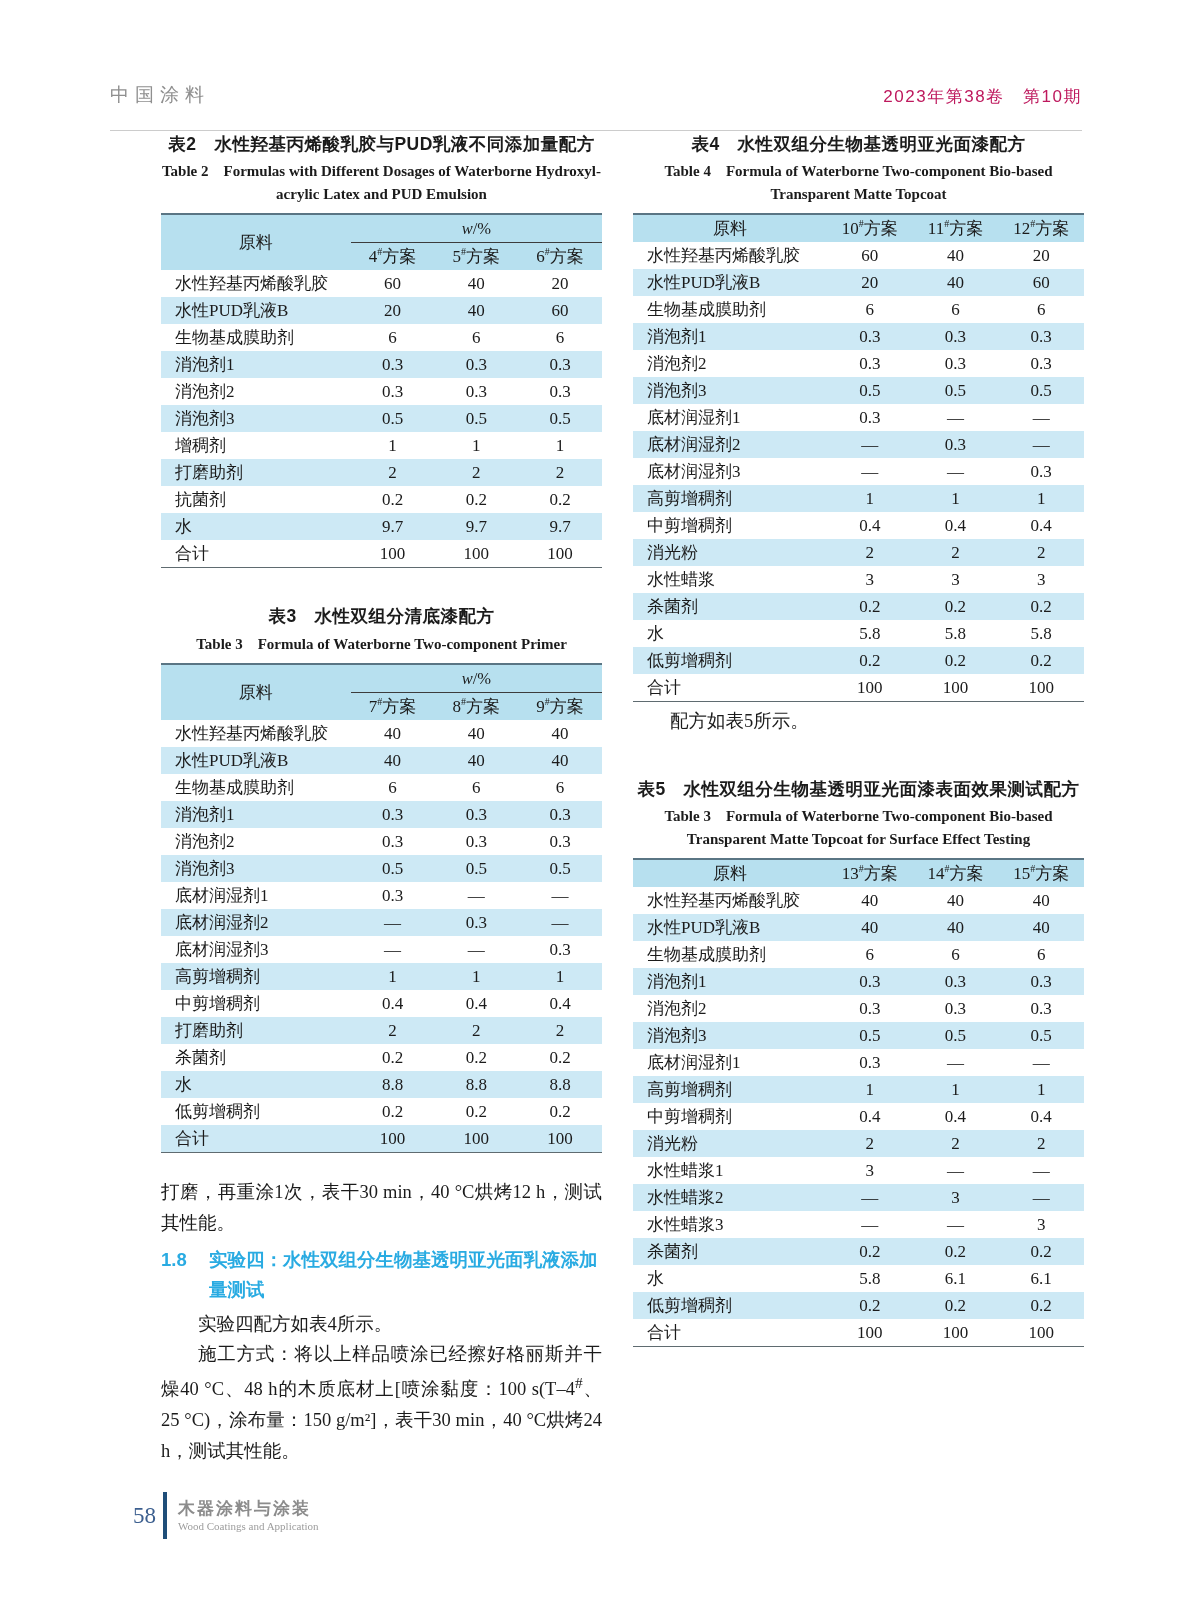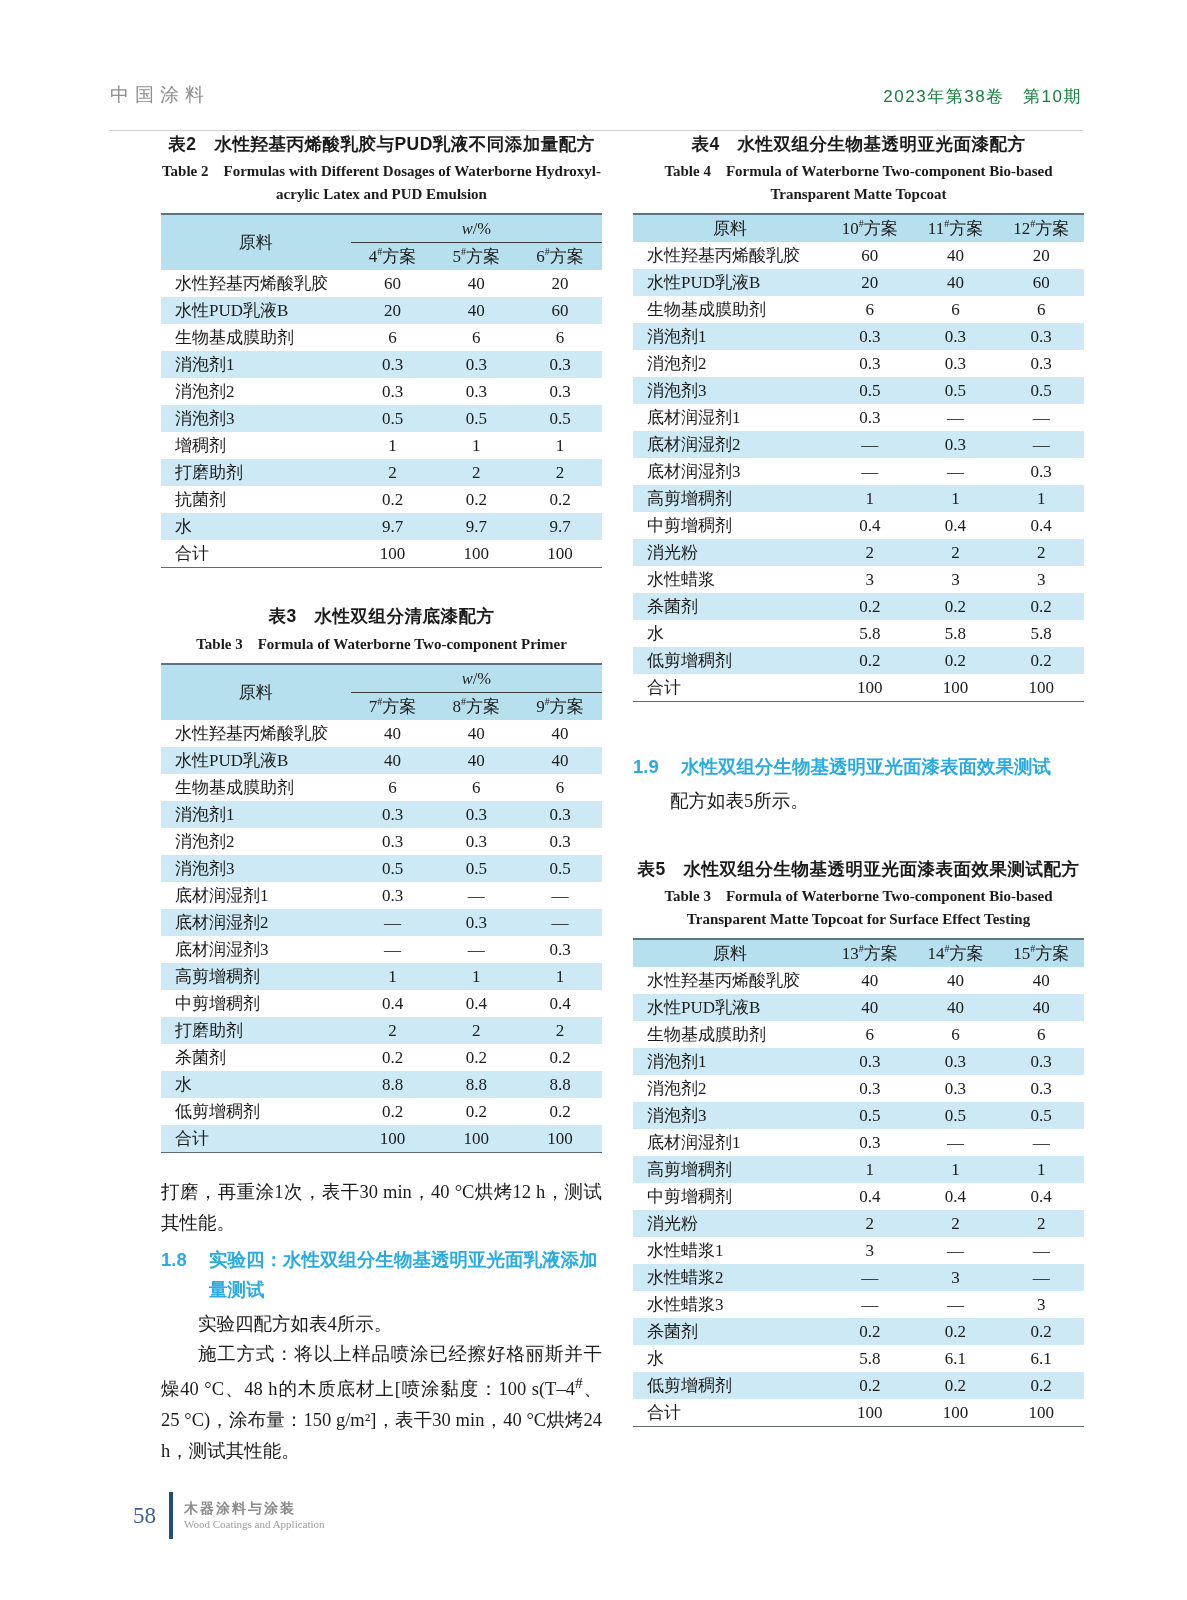--- a/index.html
+++ b/index.html
@@ -18,7 +18,7 @@
     font-family:"Liberation Sans","DejaVu Sans",sans-serif;
     color:#8f8f8f;font-size:19px;letter-spacing:6px;
   }
-  .issue-info{color:#15803d;font-size:17px;letter-spacing:1.5px;
+  .issue-info{color:#be185d;font-size:17px;letter-spacing:1.5px;
     font-family:"Liberation Sans","DejaVu Sans",sans-serif;}
   
   .col{position:absolute;top:132px;margin-left:36px;}

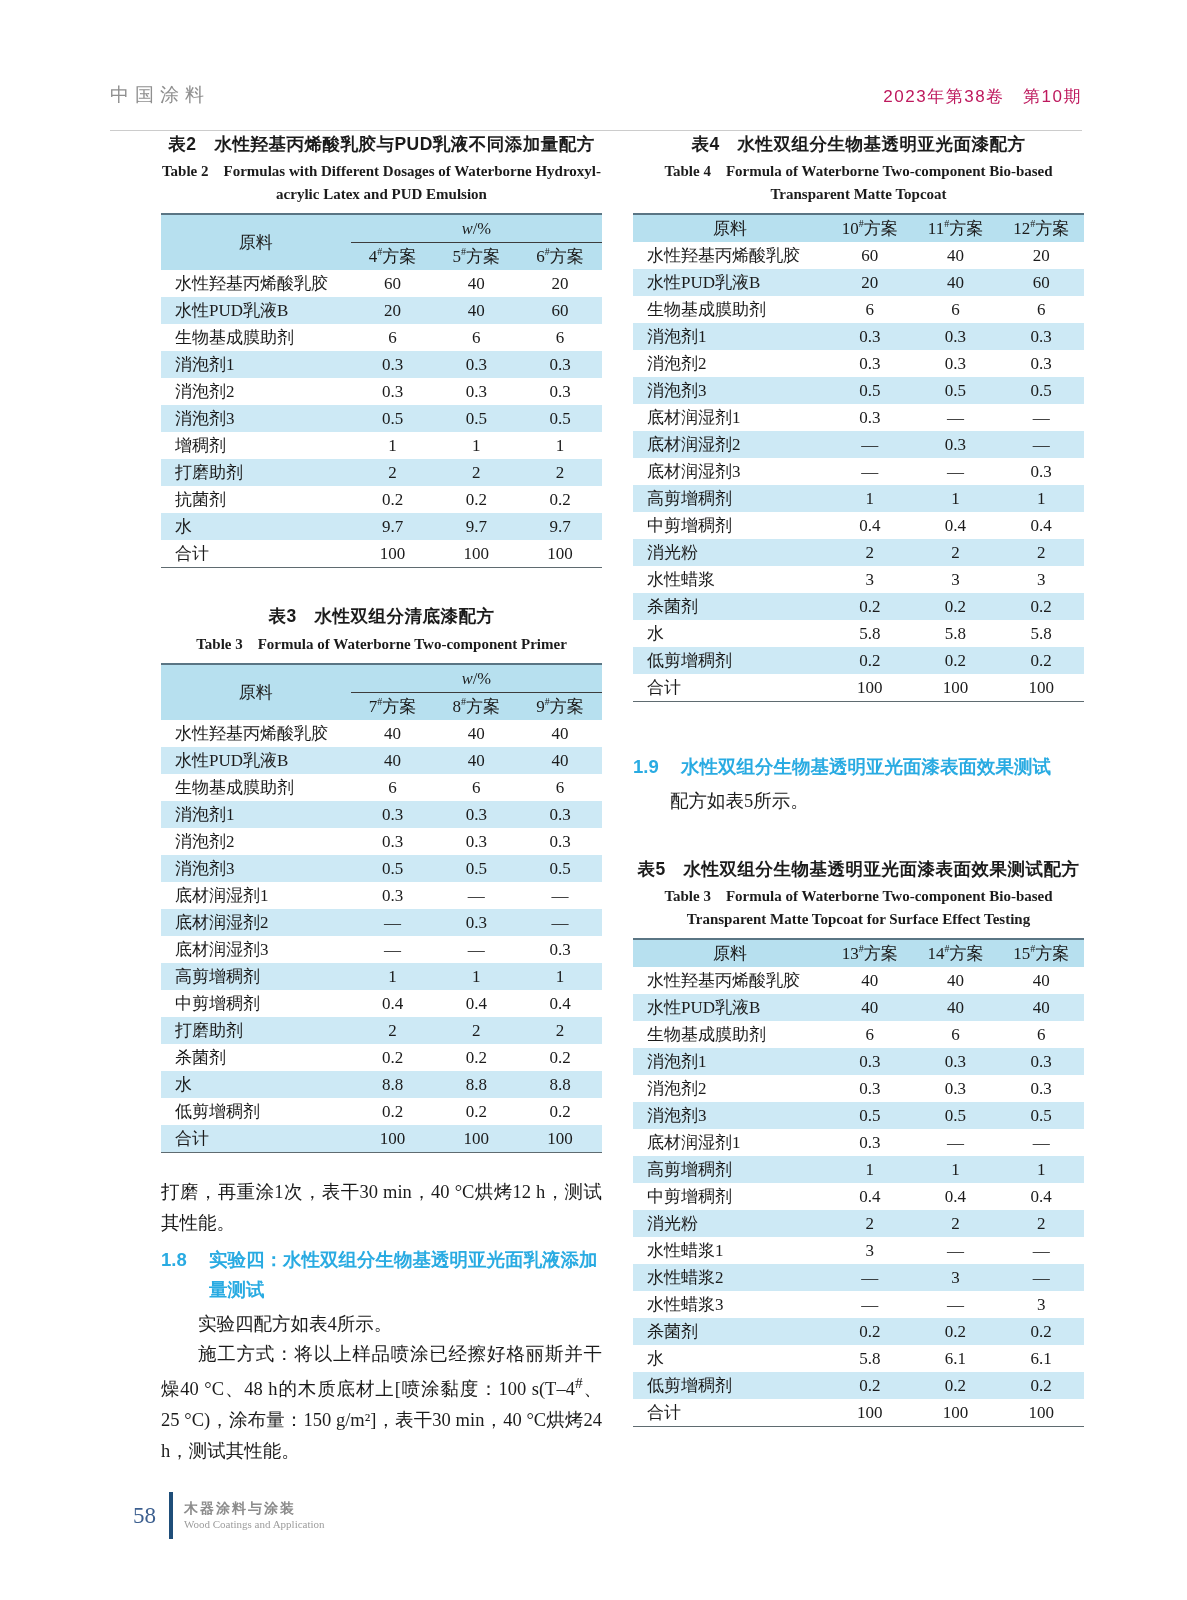--- a/index.html
+++ b/index.html
@@ -432,10 +432,6 @@
       </tbody>
     </table>
 
-  <div class="sec mt-sec19">
-    <span class="sec-num">1.9</span>
-    <span>水性双组分生物基透明亚光面漆表面效果测试</span>
-  </div>
 
   <p class="para indent mt-small">配方如表5所示。</p>
 

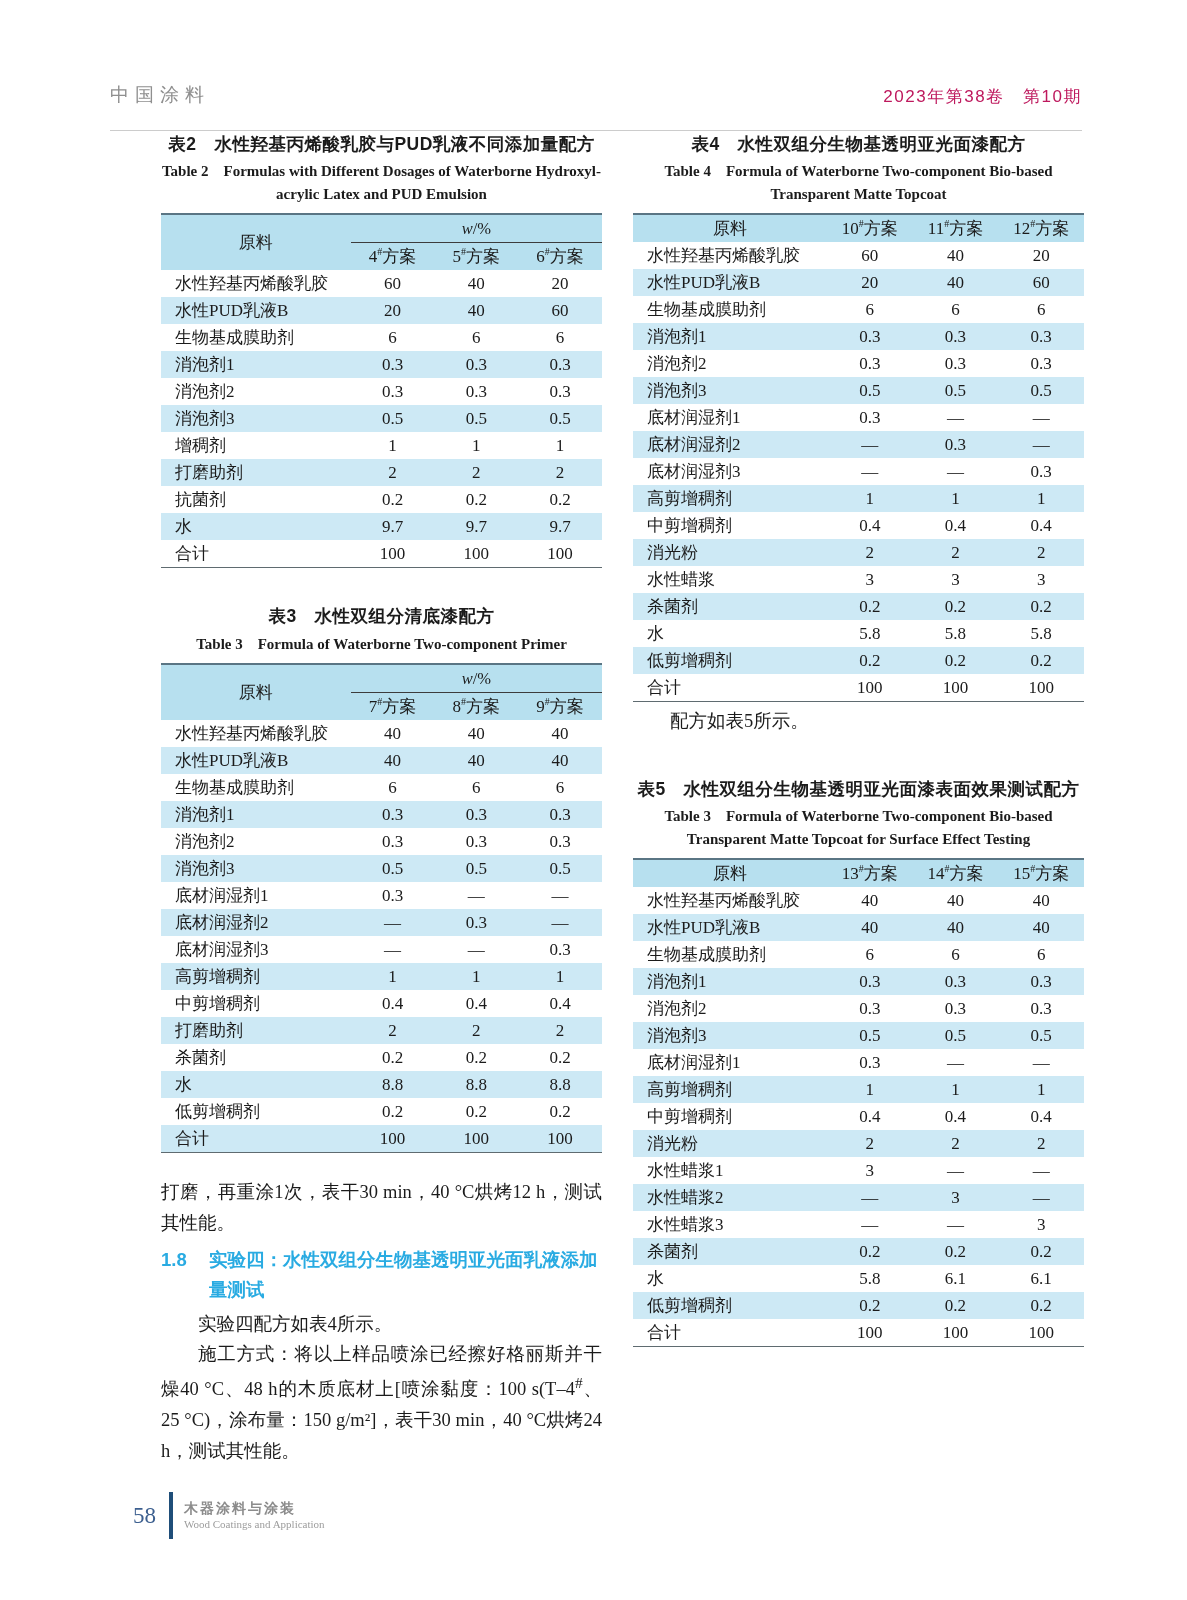--- a/index.html
+++ b/index.html
@@ -68,7 +68,7 @@
     position:absolute;left:133px;top:1492px;
     display:flex;align-items:center;
   }
-  .page-num{font-size:23px;color:#3C5F8F;margin-right:13px;font-family:"Liberation Serif",serif;}
+  .page-num{font-size:23px;color:#3C5F8F;margin-right:7px;font-family:"Liberation Serif",serif;}
   .footer-bar{width:4px;height:47px;background:#1F4E79;margin-right:11px;}
   .footer-zh{
     font-family:"Liberation Sans","DejaVu Sans",sans-serif;font-weight:bold;

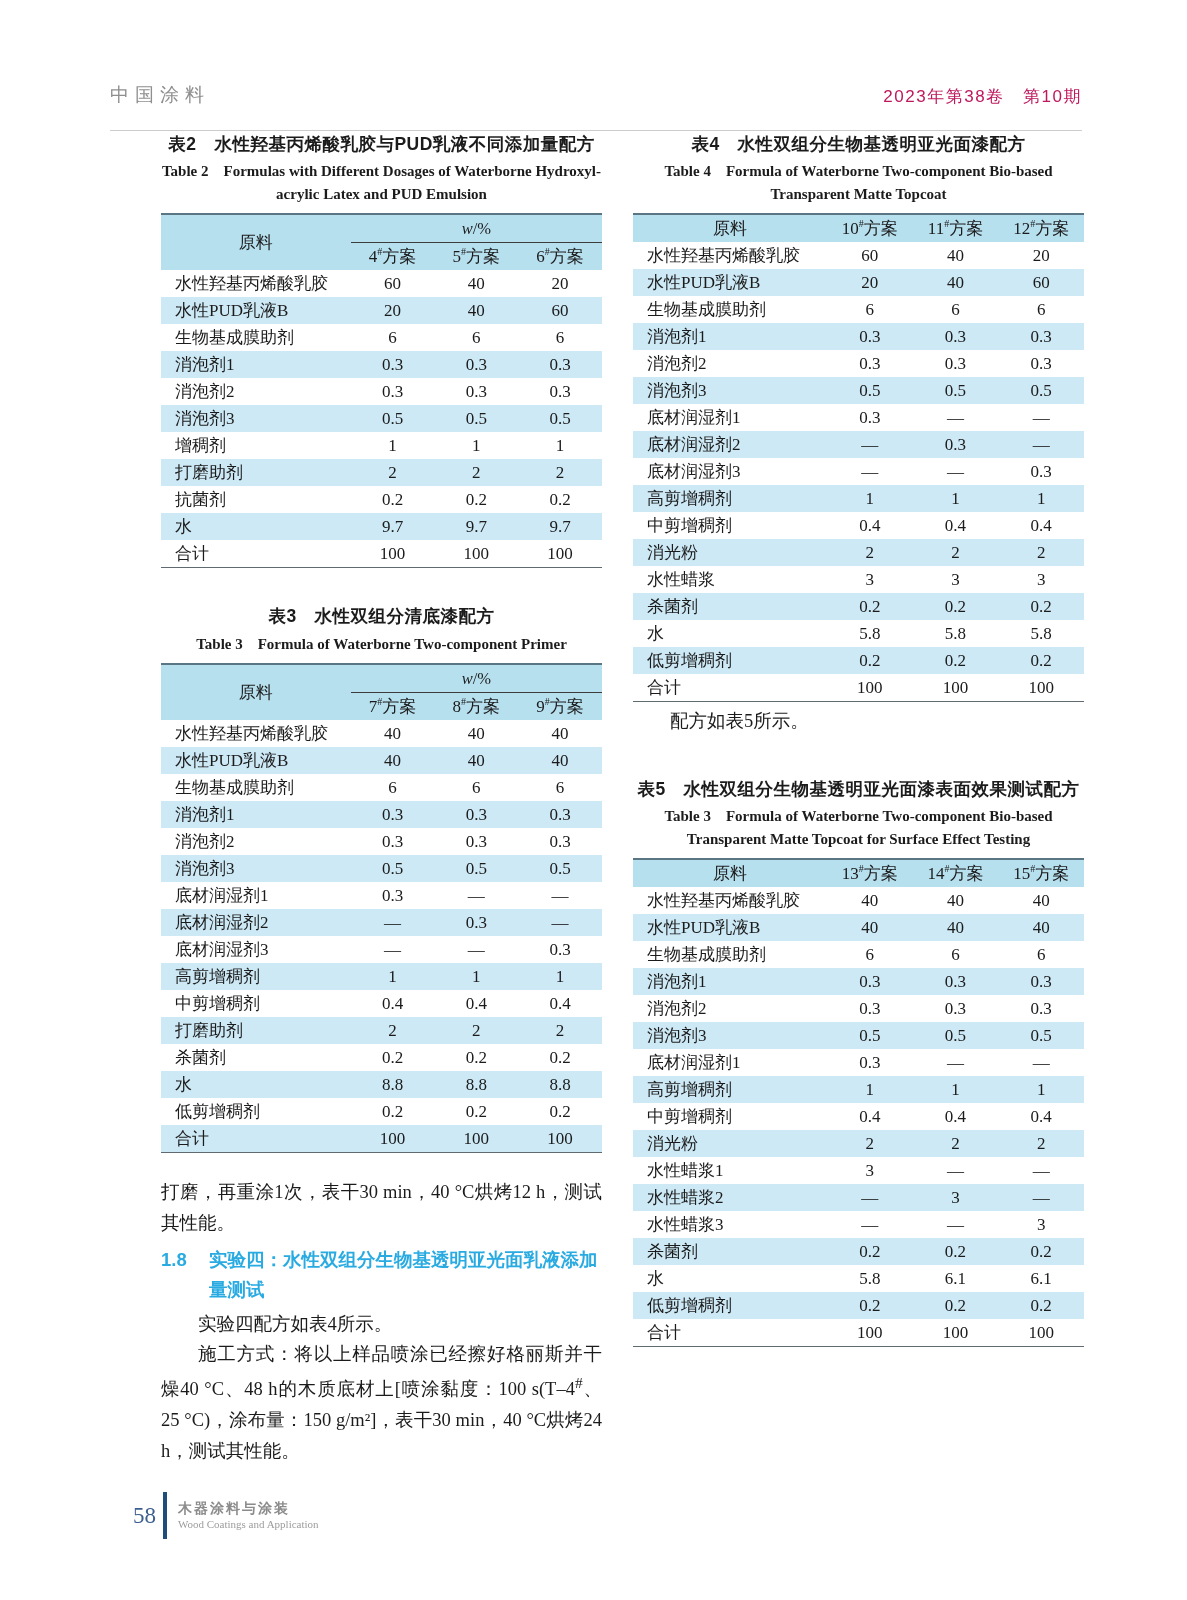--- a/index.html
+++ b/index.html
@@ -72,7 +72,7 @@
   .footer-bar{width:4px;height:47px;background:#1F4E79;margin-right:11px;}
   .footer-zh{
     font-family:"Liberation Sans","DejaVu Sans",sans-serif;font-weight:bold;
-    color:#8c8c8c;font-size:14px;letter-spacing:2px;line-height:1.25;
+    color:#8c8c8c;font-size:17px;letter-spacing:2px;line-height:1.25;
   }
   .footer-en{color:#9c9c9c;font-size:11px;line-height:1.3;}
 </style>

